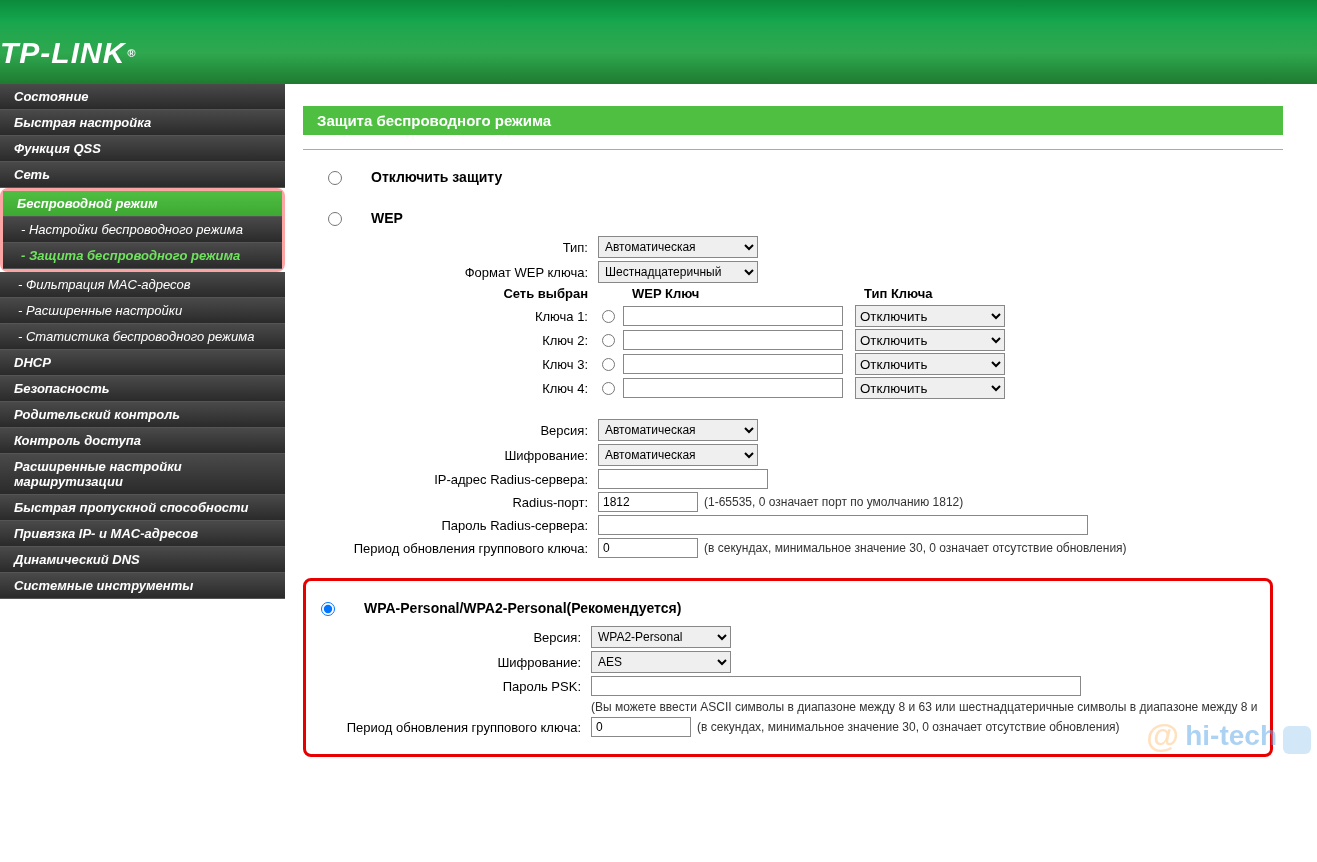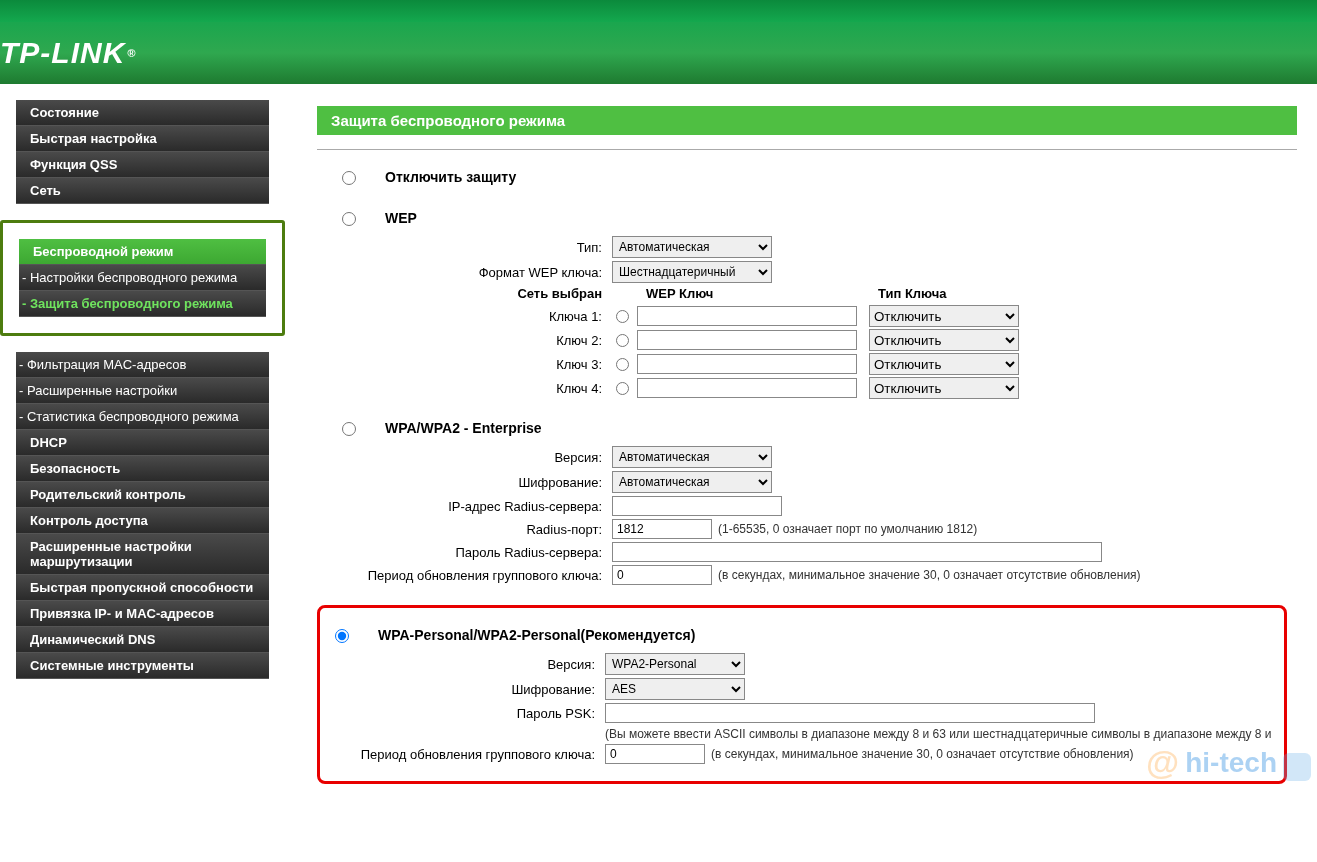--- a/index.html
+++ b/index.html
@@ -10,7 +10,7 @@
   .logo sup { font-size:11px; margin-left:2px;}
   .layout { display: flex; }
   .sidebar { width: 285px; background: #fff; }
-  .nav { list-style: none; padding: 0; margin: 16px; }
+  .nav { list-style: none; padding: 0; margin: 0; font-style: italic; }
   .nav li { display:block; padding: 5px 10px 5px 14px; color: #fff; background: linear-gradient(to bottom, #4a4a4a, #2a2a2a); border-bottom: 1px solid #555; font-weight: bold; font-size: 13px; cursor: pointer; }
   .nav li.active { background: linear-gradient(to bottom, #4fbf42, #3da832); }
   .nav li.sub { font-weight: normal; padding-left: 3px; }

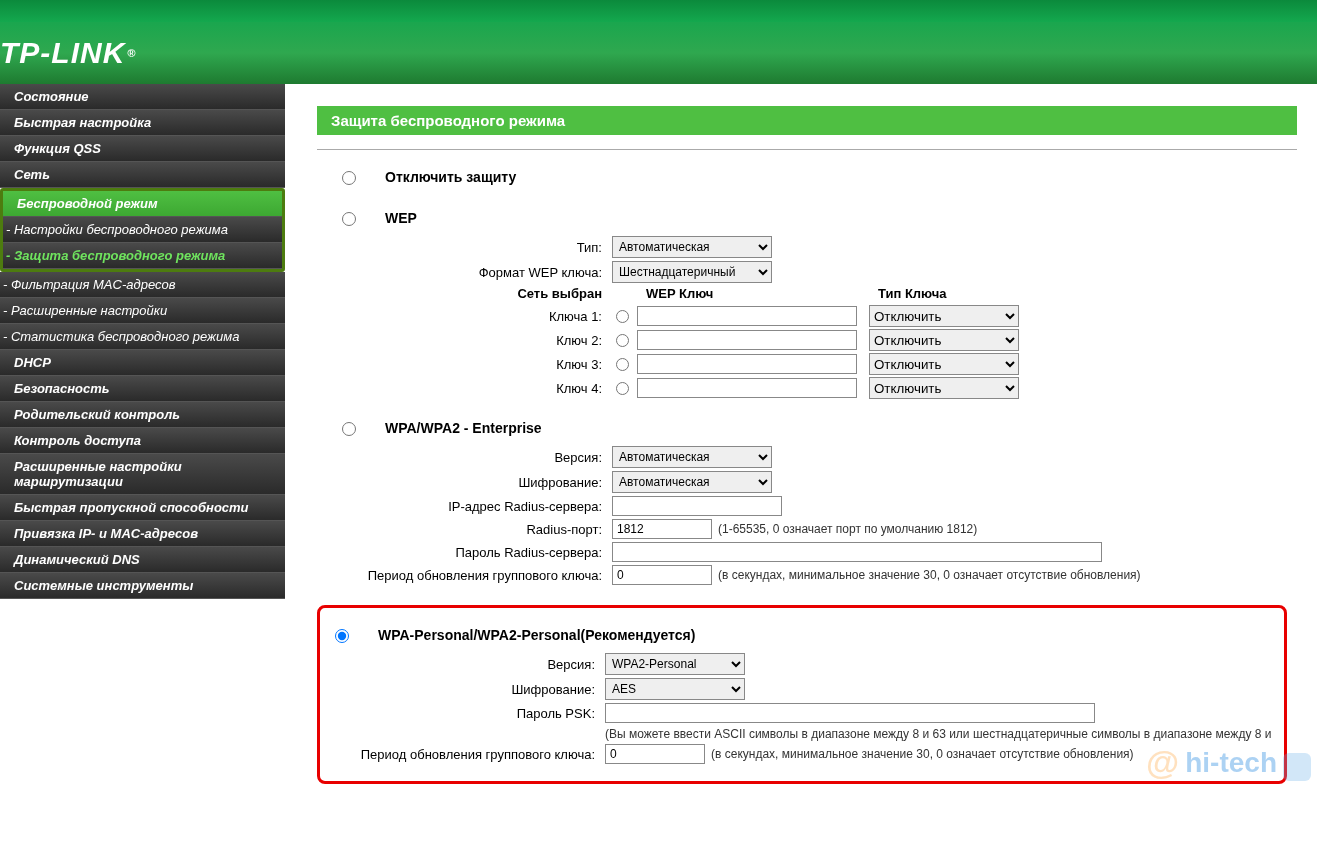--- a/index.html
+++ b/index.html
@@ -16,7 +16,7 @@
   .nav li.sub { font-weight: normal; padding-left: 3px; }
   .nav li.sub-hl { color: #6fe35e; font-weight:bold;}
   .highlight-box { border: 3px solid #4d7c0f; border-radius: 3px; }
-  .content { flex: 1; padding: 22px 0 0 32px; position: relative; }
+  .content { flex: 1; padding: 22px 0 0 18px; position: relative; }
   .page-title { background: #4fbf42; color: #fff; font-weight: bold; padding: 6px 14px; font-size: 15px; width: 980px;}
   .hr { border-top:1px solid #aaa; width:980px; margin:14px 0 18px 0;}
   .section { margin-left: 20px; margin-bottom: 20px; }

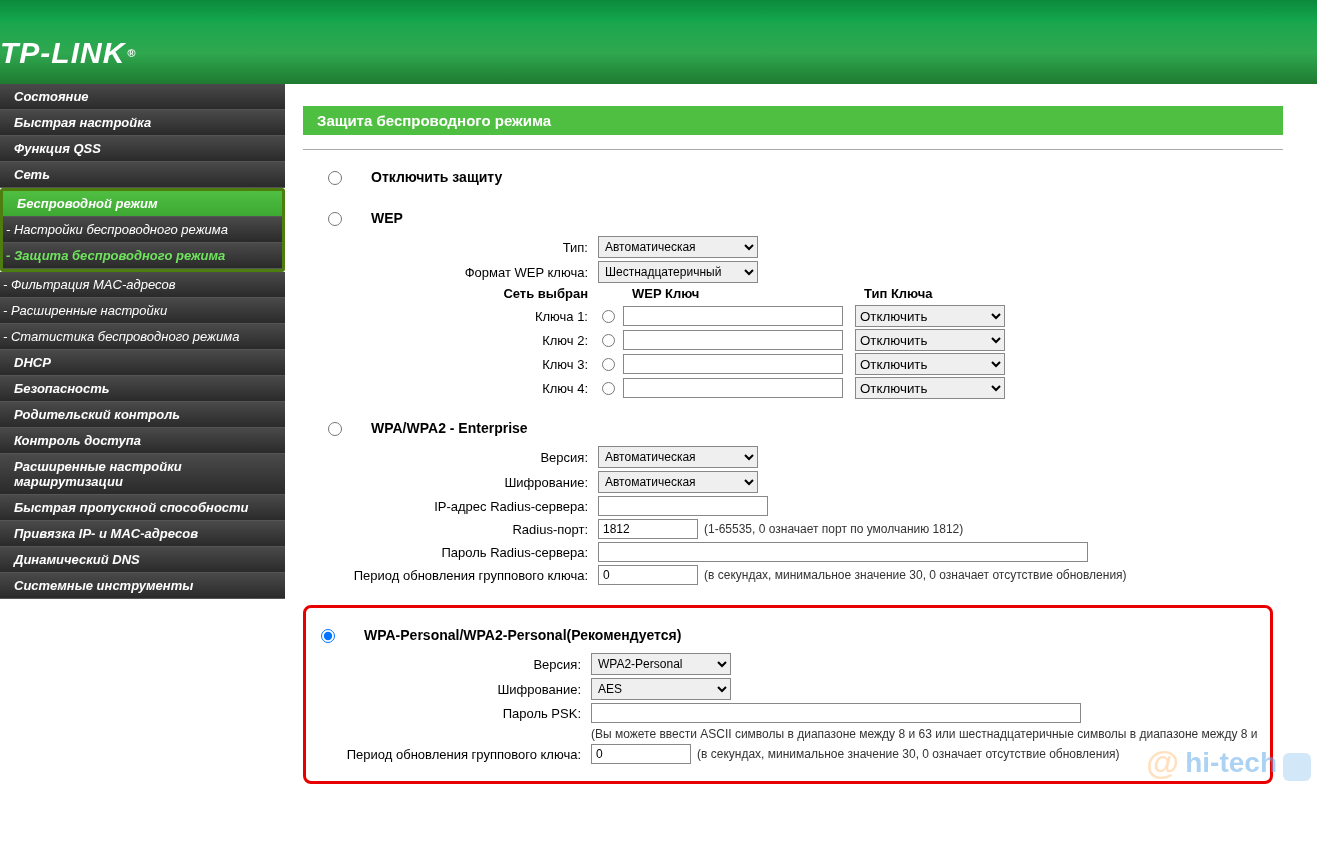--- a/index.html
+++ b/index.html
@@ -15,7 +15,7 @@
   .nav li.active { background: linear-gradient(to bottom, #4fbf42, #3da832); }
   .nav li.sub { font-weight: normal; padding-left: 3px; }
   .nav li.sub-hl { color: #6fe35e; font-weight:bold;}
-  .highlight-box { border: 3px solid #4d7c0f; border-radius: 3px; }
+  .highlight-box { border: 3px solid #fca5a5; border-radius: 8px; }
   .content { flex: 1; padding: 22px 0 0 18px; position: relative; }
   .page-title { background: #4fbf42; color: #fff; font-weight: bold; padding: 6px 14px; font-size: 15px; width: 980px;}
   .hr { border-top:1px solid #aaa; width:980px; margin:14px 0 18px 0;}

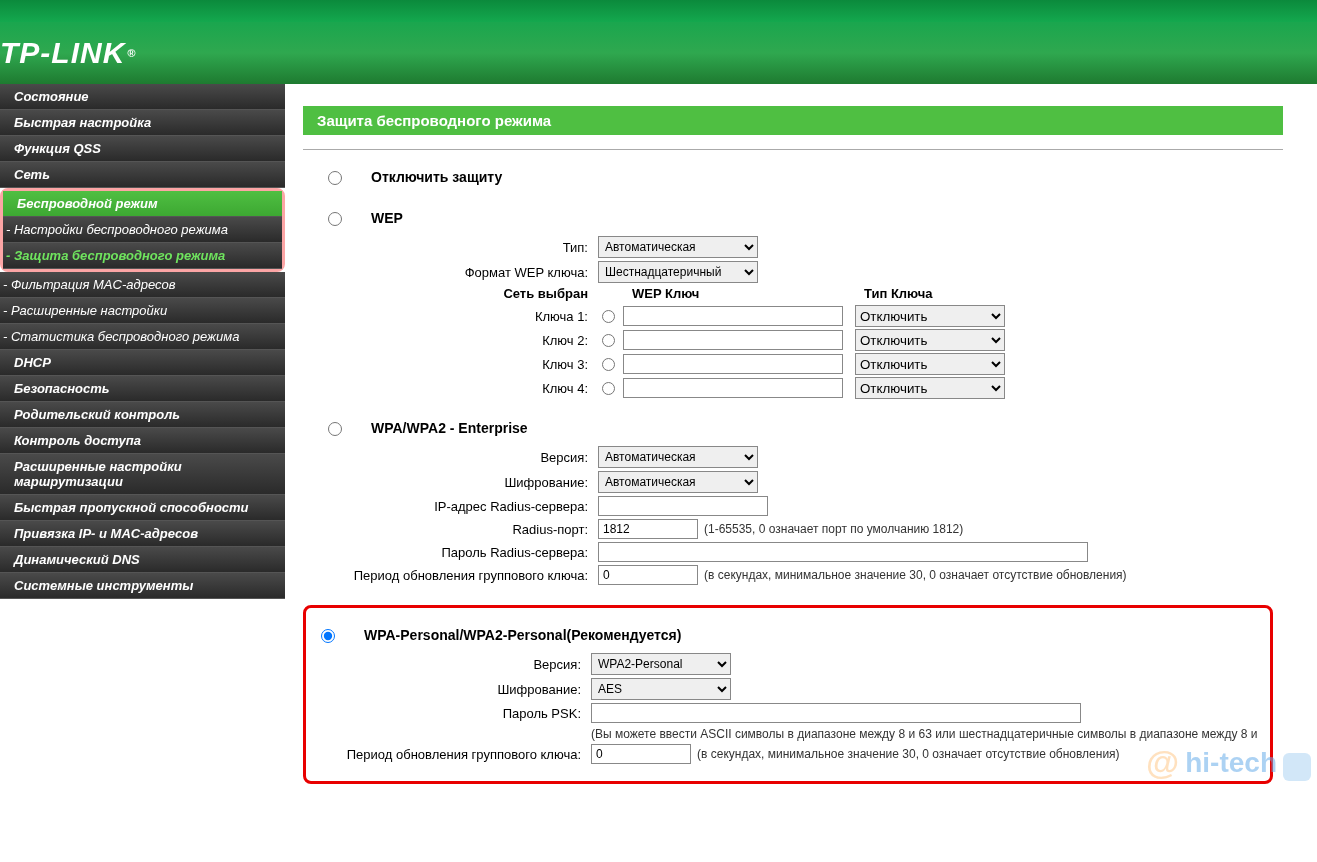--- a/index.html
+++ b/index.html
@@ -13,7 +13,7 @@
   .nav { list-style: none; padding: 0; margin: 0; font-style: italic; }
   .nav li { display:block; padding: 5px 10px 5px 14px; color: #fff; background: linear-gradient(to bottom, #4a4a4a, #2a2a2a); border-bottom: 1px solid #555; font-weight: bold; font-size: 13px; cursor: pointer; }
   .nav li.active { background: linear-gradient(to bottom, #4fbf42, #3da832); }
-  .nav li.sub { font-weight: normal; padding-left: 3px; }
+  .nav li.sub { font-weight: normal; padding-left: 18px; }
   .nav li.sub-hl { color: #6fe35e; font-weight:bold;}
   .highlight-box { border: 3px solid #fca5a5; border-radius: 8px; }
   .content { flex: 1; padding: 22px 0 0 18px; position: relative; }

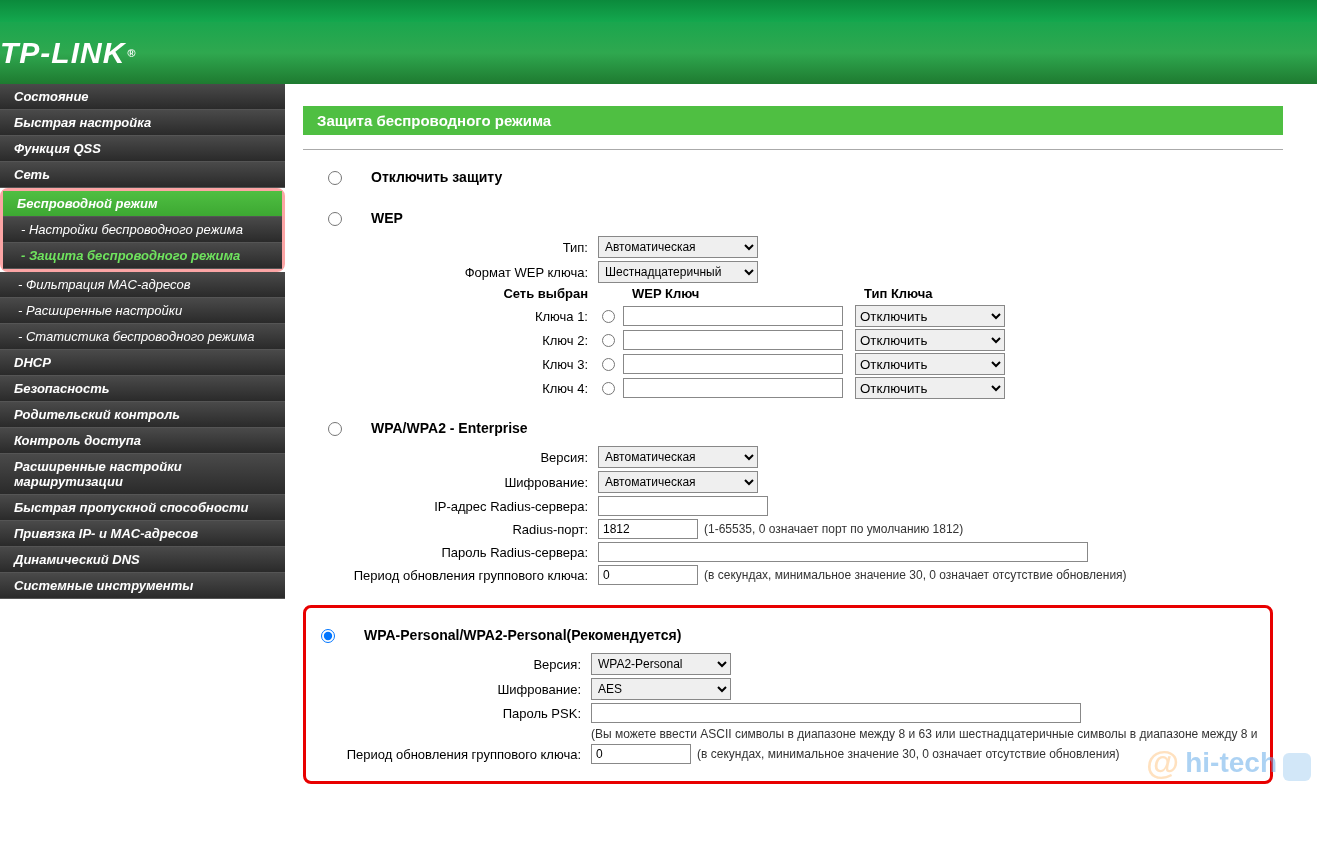--- a/index.html
+++ b/index.html
@@ -142,10 +142,6 @@
     </div>
 
     <div class="section">
-      <div class="section-head">
-        <input type="radio" class="radio" name="sec" style="">
-        <span class="section-title">WPA/WPA2 - Enterprise</span>
-      </div>
       <div class="row">
           <div class="lbl">Версия:</div>
           <div class="val"><select style="width:160px"><option>Автоматическая</option></select></div>

